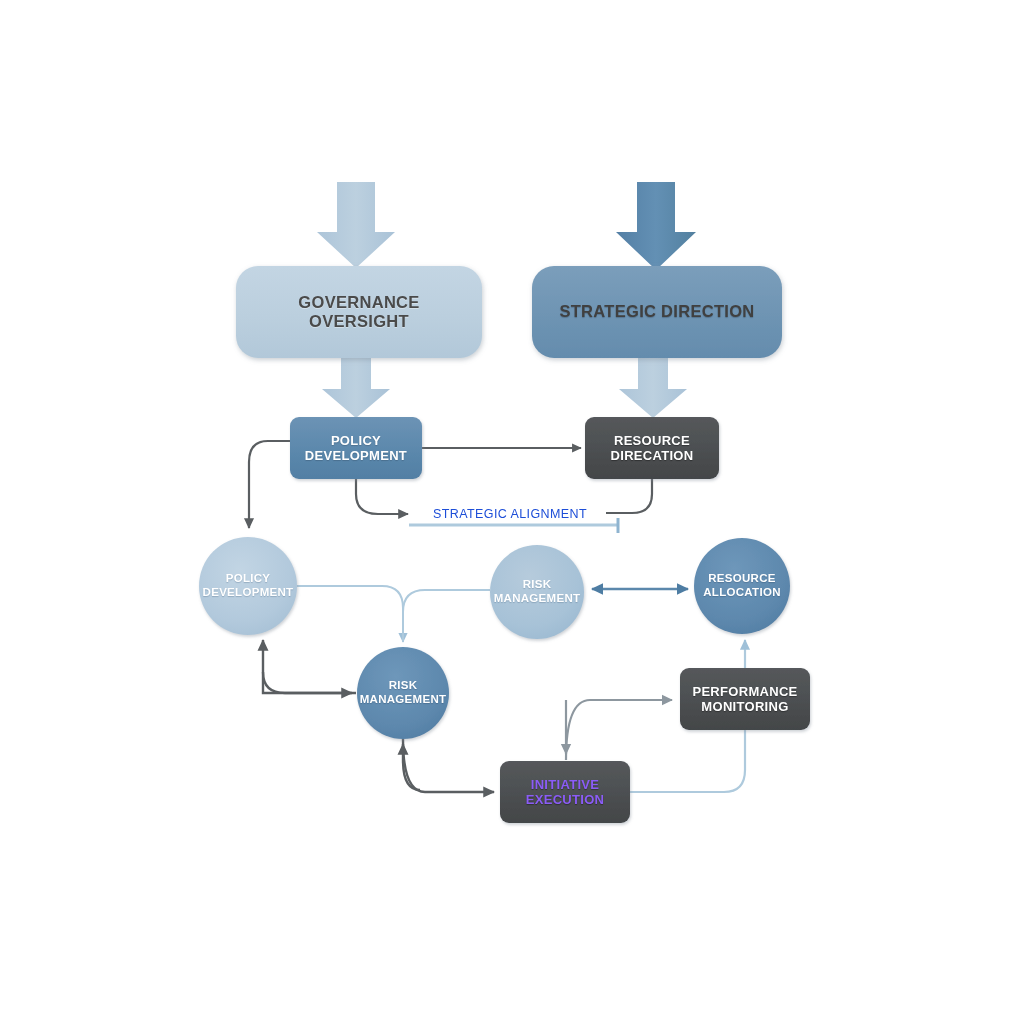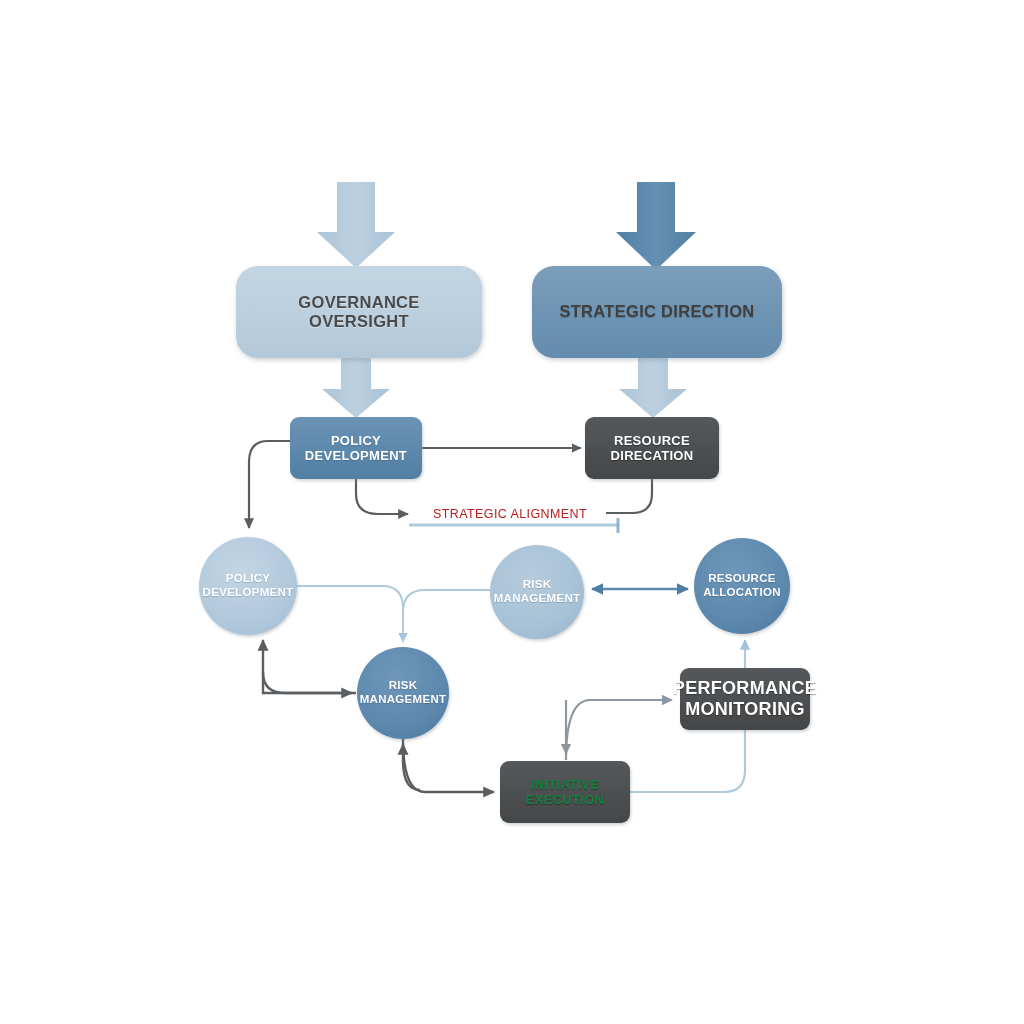--- a/index.html
+++ b/index.html
@@ -69,7 +69,7 @@
     left: 415px; top: 503px; width: 190px; height: 22px;
     font-size: 12.5px;
     font-weight: normal;
-    color: #b91c1c;
+    color: #1d4ed8;
     letter-spacing: 0.4px;
   }
   .lbl-policy-circle {

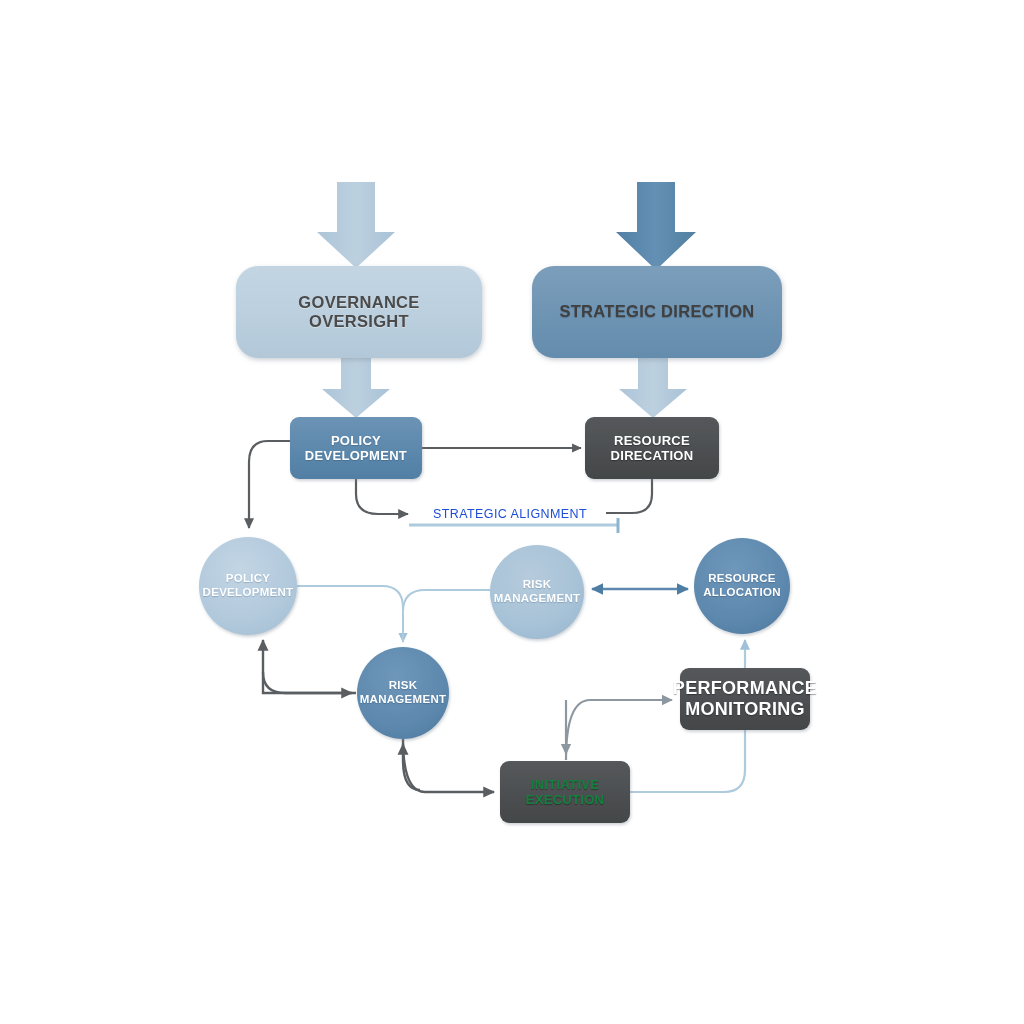--- a/index.html
+++ b/index.html
@@ -98,7 +98,7 @@
   }
   .lbl-performance {
     left: 680px; top: 668px; width: 130px; height: 62px;
-    font-size: 18px;
+    font-size: 13px;
     color: #ffffff;
     text-shadow: 0 1px 1px rgba(0,0,0,0.35);
   }

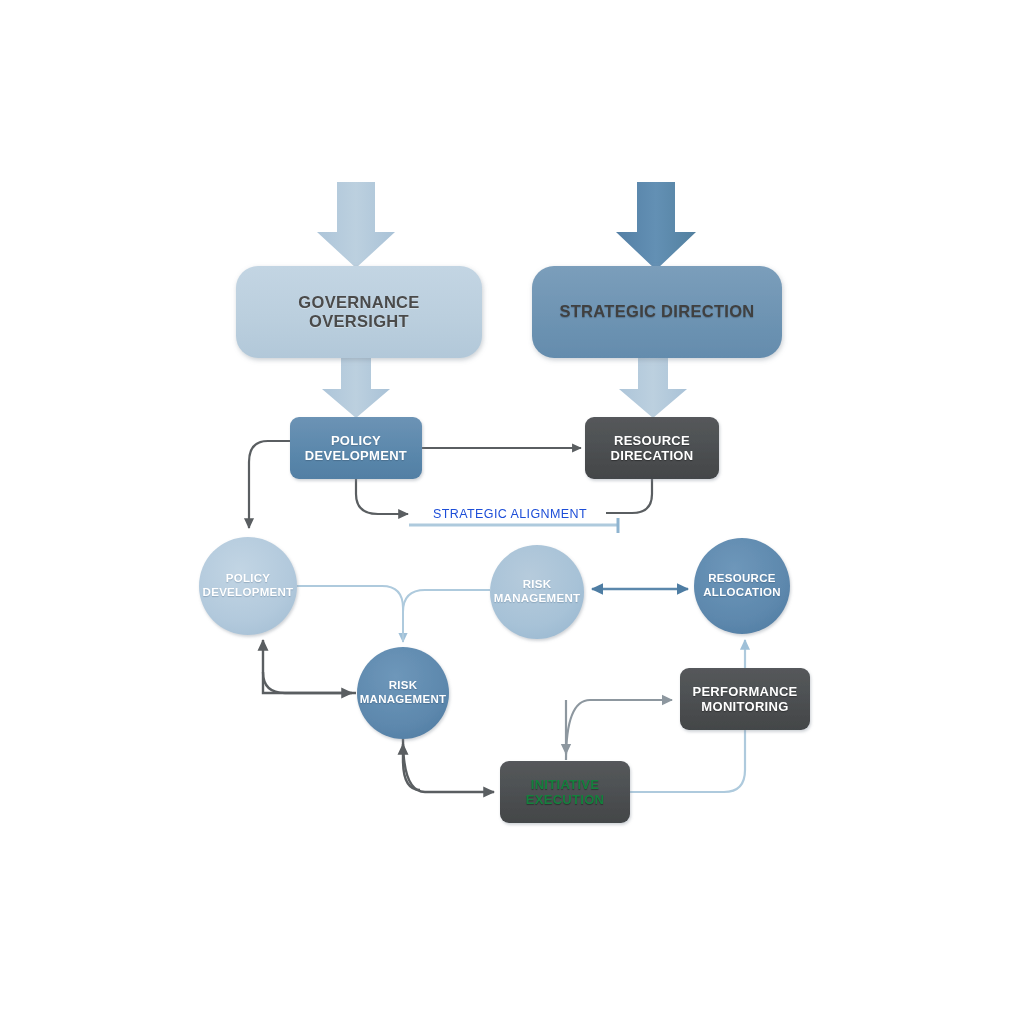--- a/index.html
+++ b/index.html
@@ -105,7 +105,7 @@
   .lbl-initiative {
     left: 500px; top: 761px; width: 130px; height: 62px;
     font-size: 13px;
-    color: #15803d;
+    color: #8b5cf6;
     text-shadow: 0 1px 1px rgba(0,0,0,0.35);
   }
 </style>

